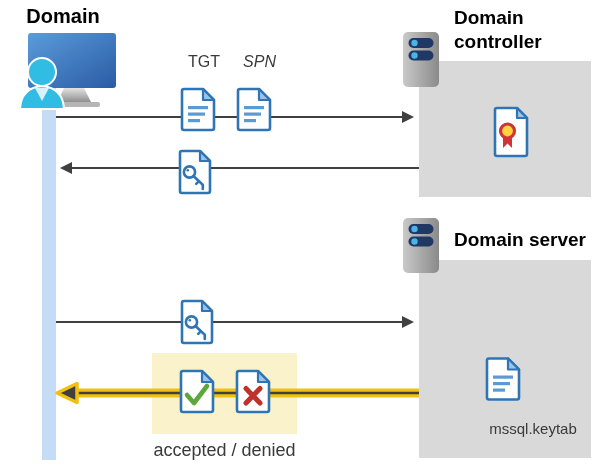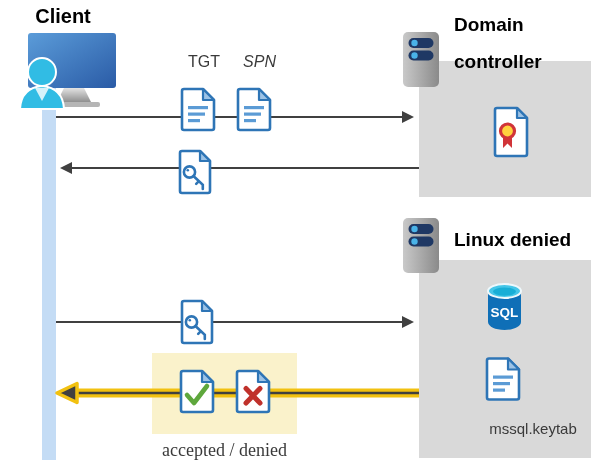--- a/index.html
+++ b/index.html
@@ -188,7 +188,7 @@
     </svg>
   </div>
 
-  <div class="abs lbl lbl-client">Client</div>
+  <div class="abs lbl lbl-client">Domain</div>
   <div class="abs lbl lbl-ticket lbl-tgt">TGT</div>
   <div class="abs lbl lbl-ticket lbl-spn">SPN</div>
   <div class="abs lbl lbl-dc">Domain controller</div>

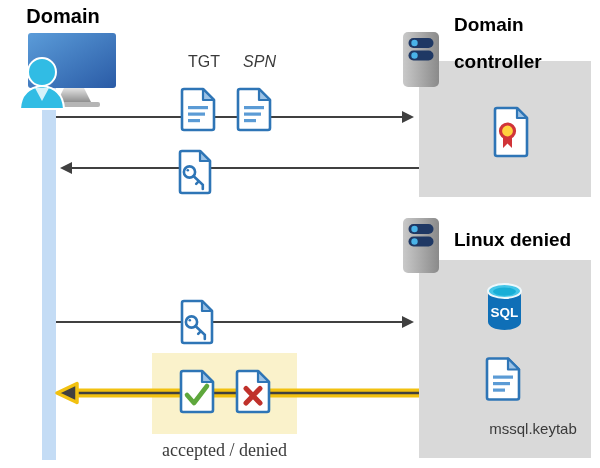--- a/index.html
+++ b/index.html
@@ -20,7 +20,7 @@
   .lbl-ticket{font-size:16px;color:#3a3a3a;width:44px;text-align:right;top:53px;}
   .lbl-tgt{left:176px;}
   .lbl-spn{left:232px;font-style:italic;}
-  .lbl-dc{left:454px;top:6px;width:122px;font-size:19px;font-weight:bold;line-height:37px;}
+  .lbl-dc{left:454px;top:6px;width:122px;font-size:19px;font-weight:bold;line-height:24px;}
   .lbl-linux{left:454px;top:229px;width:140px;font-size:19px;font-weight:bold;}
   .lbl-keytab{left:419px;top:420px;width:172px;font-size:15px;color:#3a3a3a;text-align:center;margin-left:28px;}
   .lbl-result{left:137px;top:440px;width:175px;font-size:18px;color:#3a3a3a;text-align:center;font-family:Liberation Serif, serif;}

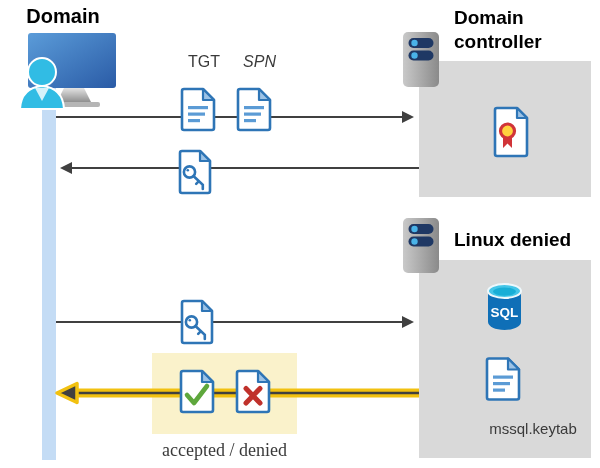--- a/index.html
+++ b/index.html
@@ -192,7 +192,7 @@
   <div class="abs lbl lbl-ticket lbl-tgt">TGT</div>
   <div class="abs lbl lbl-ticket lbl-spn">SPN</div>
   <div class="abs lbl lbl-dc">Domain controller</div>
-  <div class="abs lbl lbl-linux">Linux denied</div>
+  <div class="abs lbl lbl-linux">Domain server</div>
   <div class="abs lbl lbl-keytab">mssql.keytab</div>
   <div class="abs lbl lbl-result">accepted / denied</div>
 

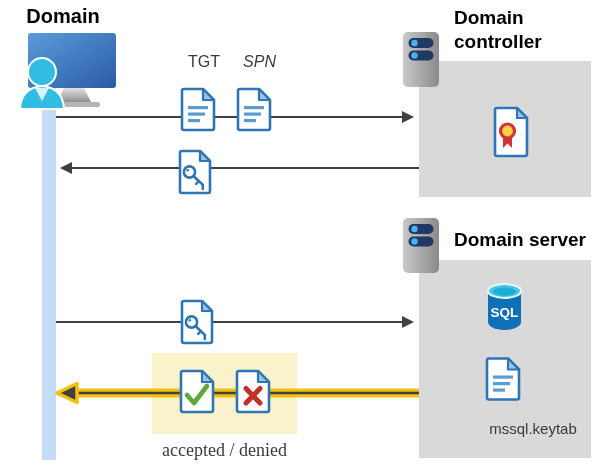--- a/index.html
+++ b/index.html
@@ -153,14 +153,6 @@
     </svg>
   </div>
 
-  <div class="abs icon" style="left:486px;top:283px;width:37px;height:48px;">
-    <svg width="37" height="48" viewBox="0 0 37 48">
-      <path d="M2 8 V39 C2 43.4 9.4 47 18.5 47 C27.6 47 35 43.4 35 39 V8 Z" fill="#0f6fb7"></path>
-      <ellipse cx="18.5" cy="8" rx="16.5" ry="7" fill="#45c6e8" stroke="#eef8fc" stroke-width="2"></ellipse>
-      <ellipse cx="18.5" cy="8.6" rx="11.5" ry="4.2" fill="#18aed6"></ellipse>
-      <text x="18.5" y="34" text-anchor="middle" font-family="Liberation Sans, sans-serif" font-size="13.5" font-weight="bold" fill="#ffffff">SQL</text>
-    </svg>
-  </div>
 
   <div class="abs icon" style="left:483px;top:356px;width:40px;height:46px;">
     <svg width="40" height="46" viewBox="0 0 40 45">

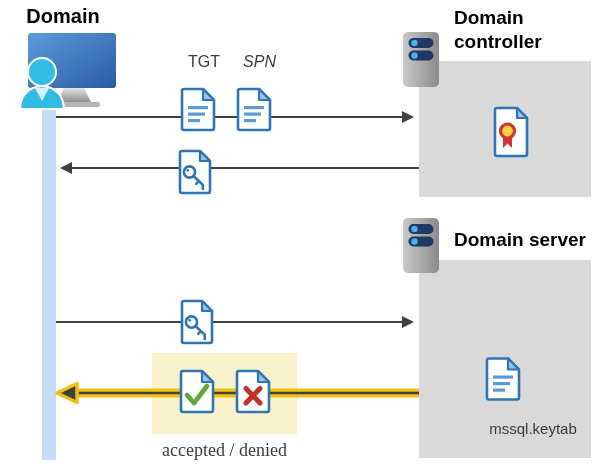--- a/index.html
+++ b/index.html
@@ -23,7 +23,7 @@
   .lbl-dc{left:454px;top:6px;width:122px;font-size:19px;font-weight:bold;line-height:24px;}
   .lbl-linux{left:454px;top:229px;width:140px;font-size:19px;font-weight:bold;}
   .lbl-keytab{left:419px;top:420px;width:172px;font-size:15px;color:#3a3a3a;text-align:center;margin-left:28px;}
-  .lbl-result{left:137px;top:440px;width:175px;font-size:18px;color:#3a3a3a;text-align:center;font-family:Liberation Serif, serif;}
+  .lbl-result{left:137px;top:440px;width:175px;font-size:18px;color:#3a3a3a;text-align:center;}
 </style>
 </head>
 <body>

